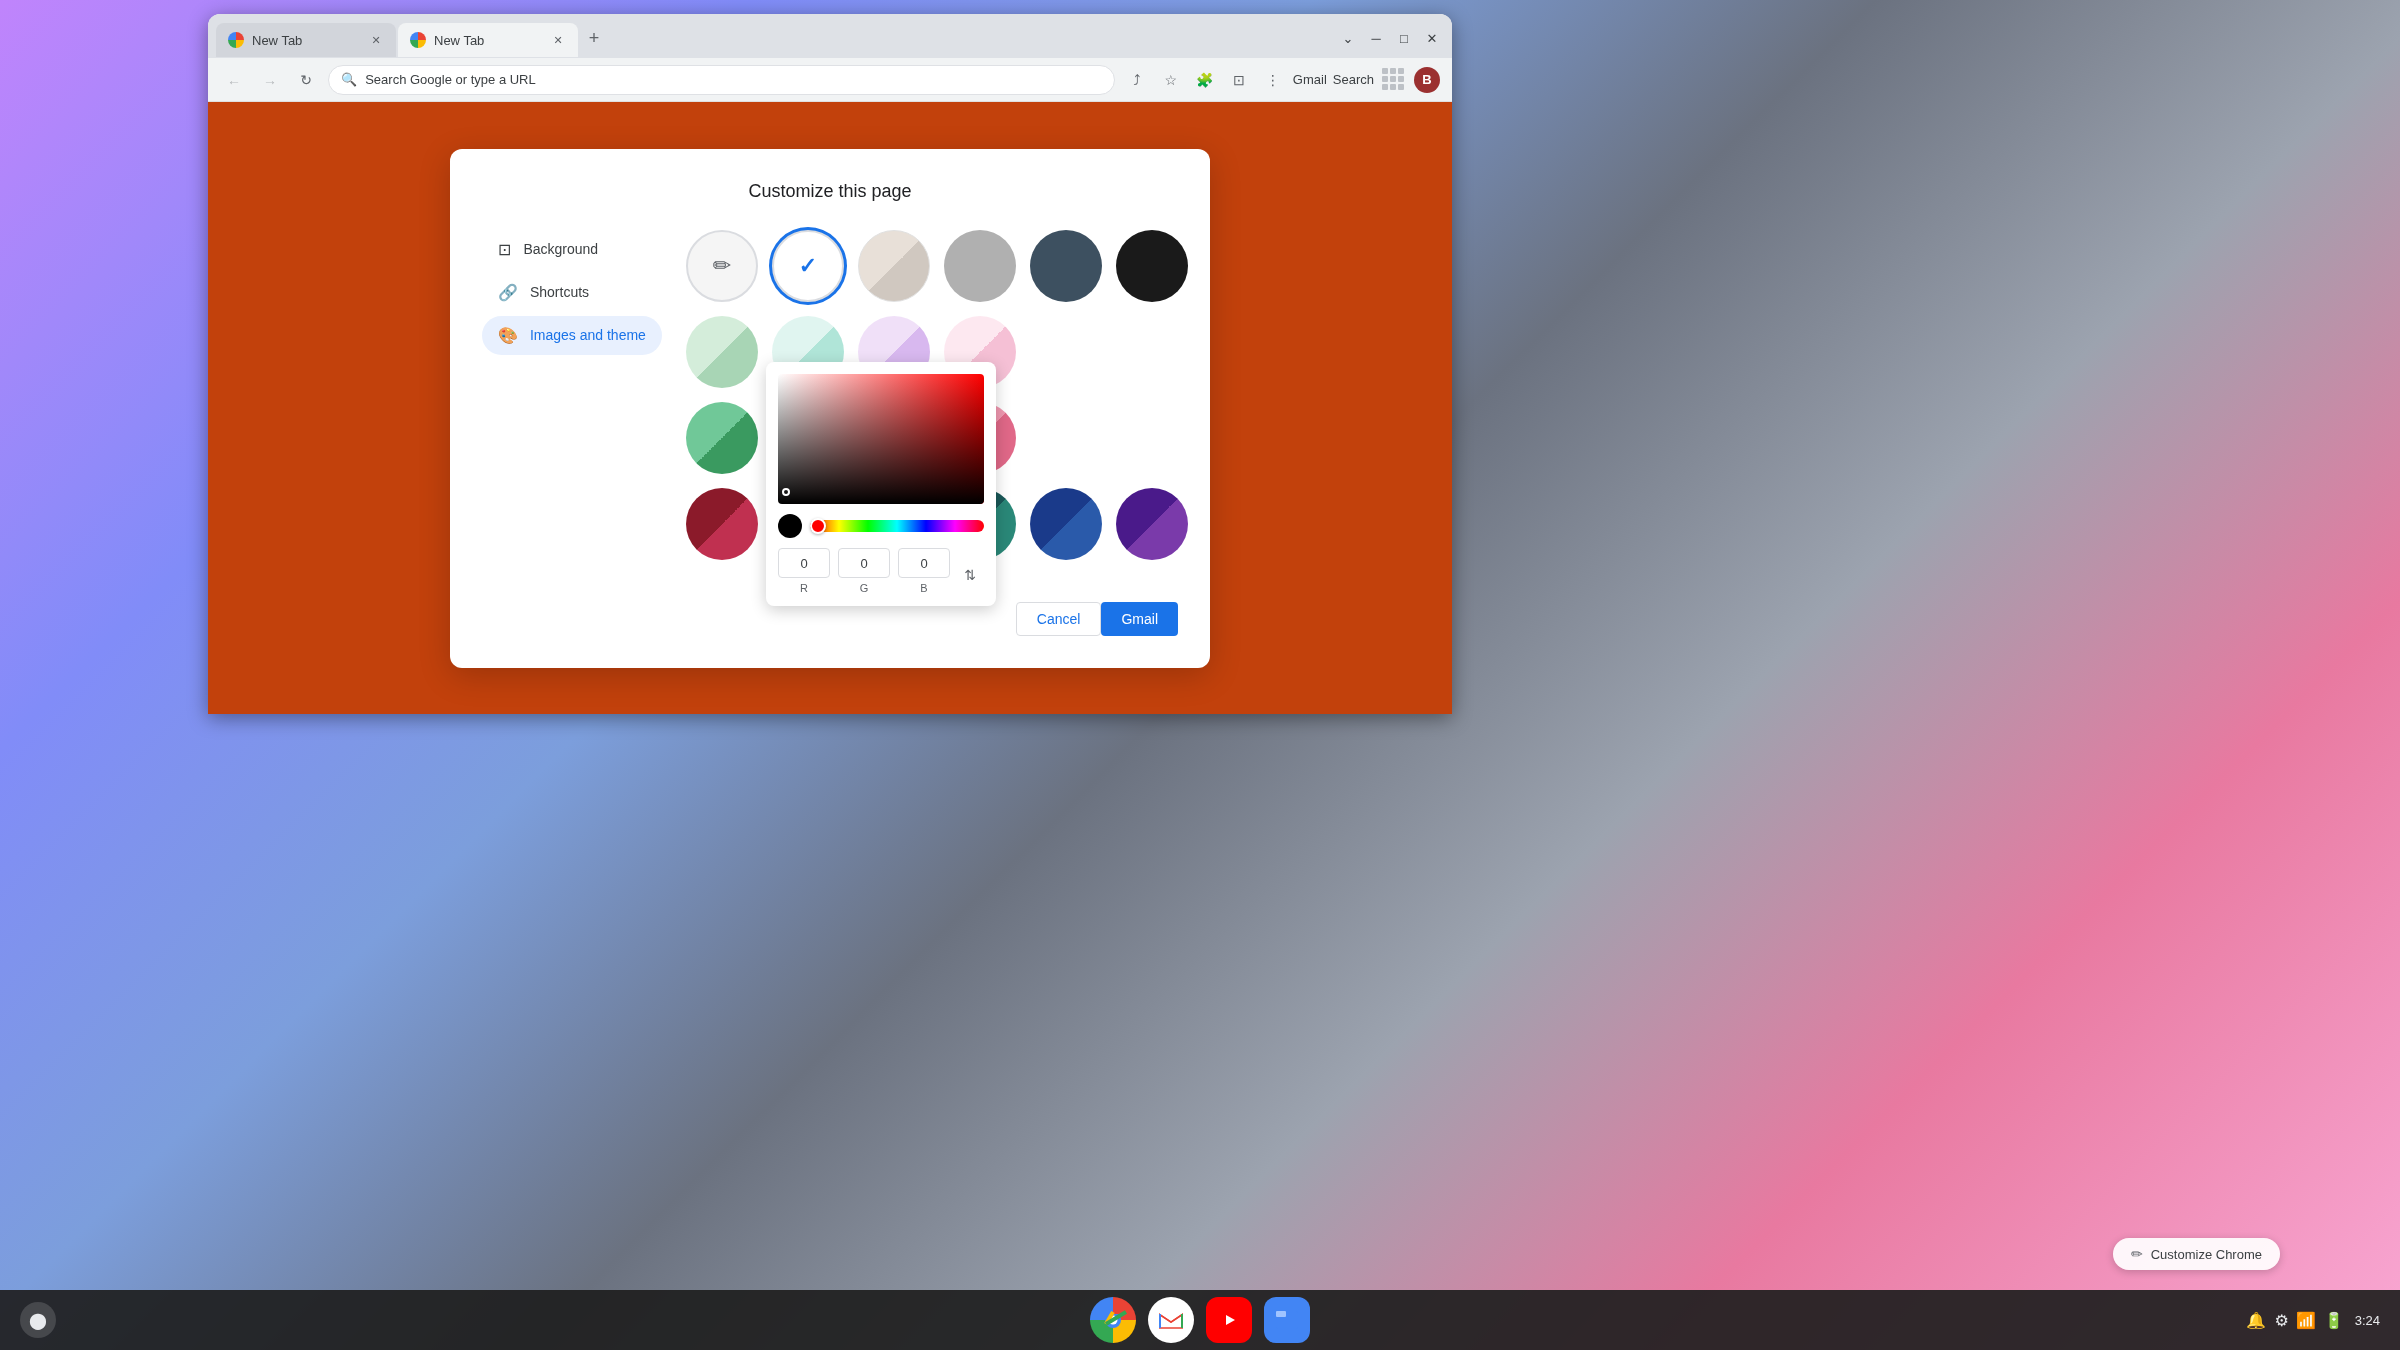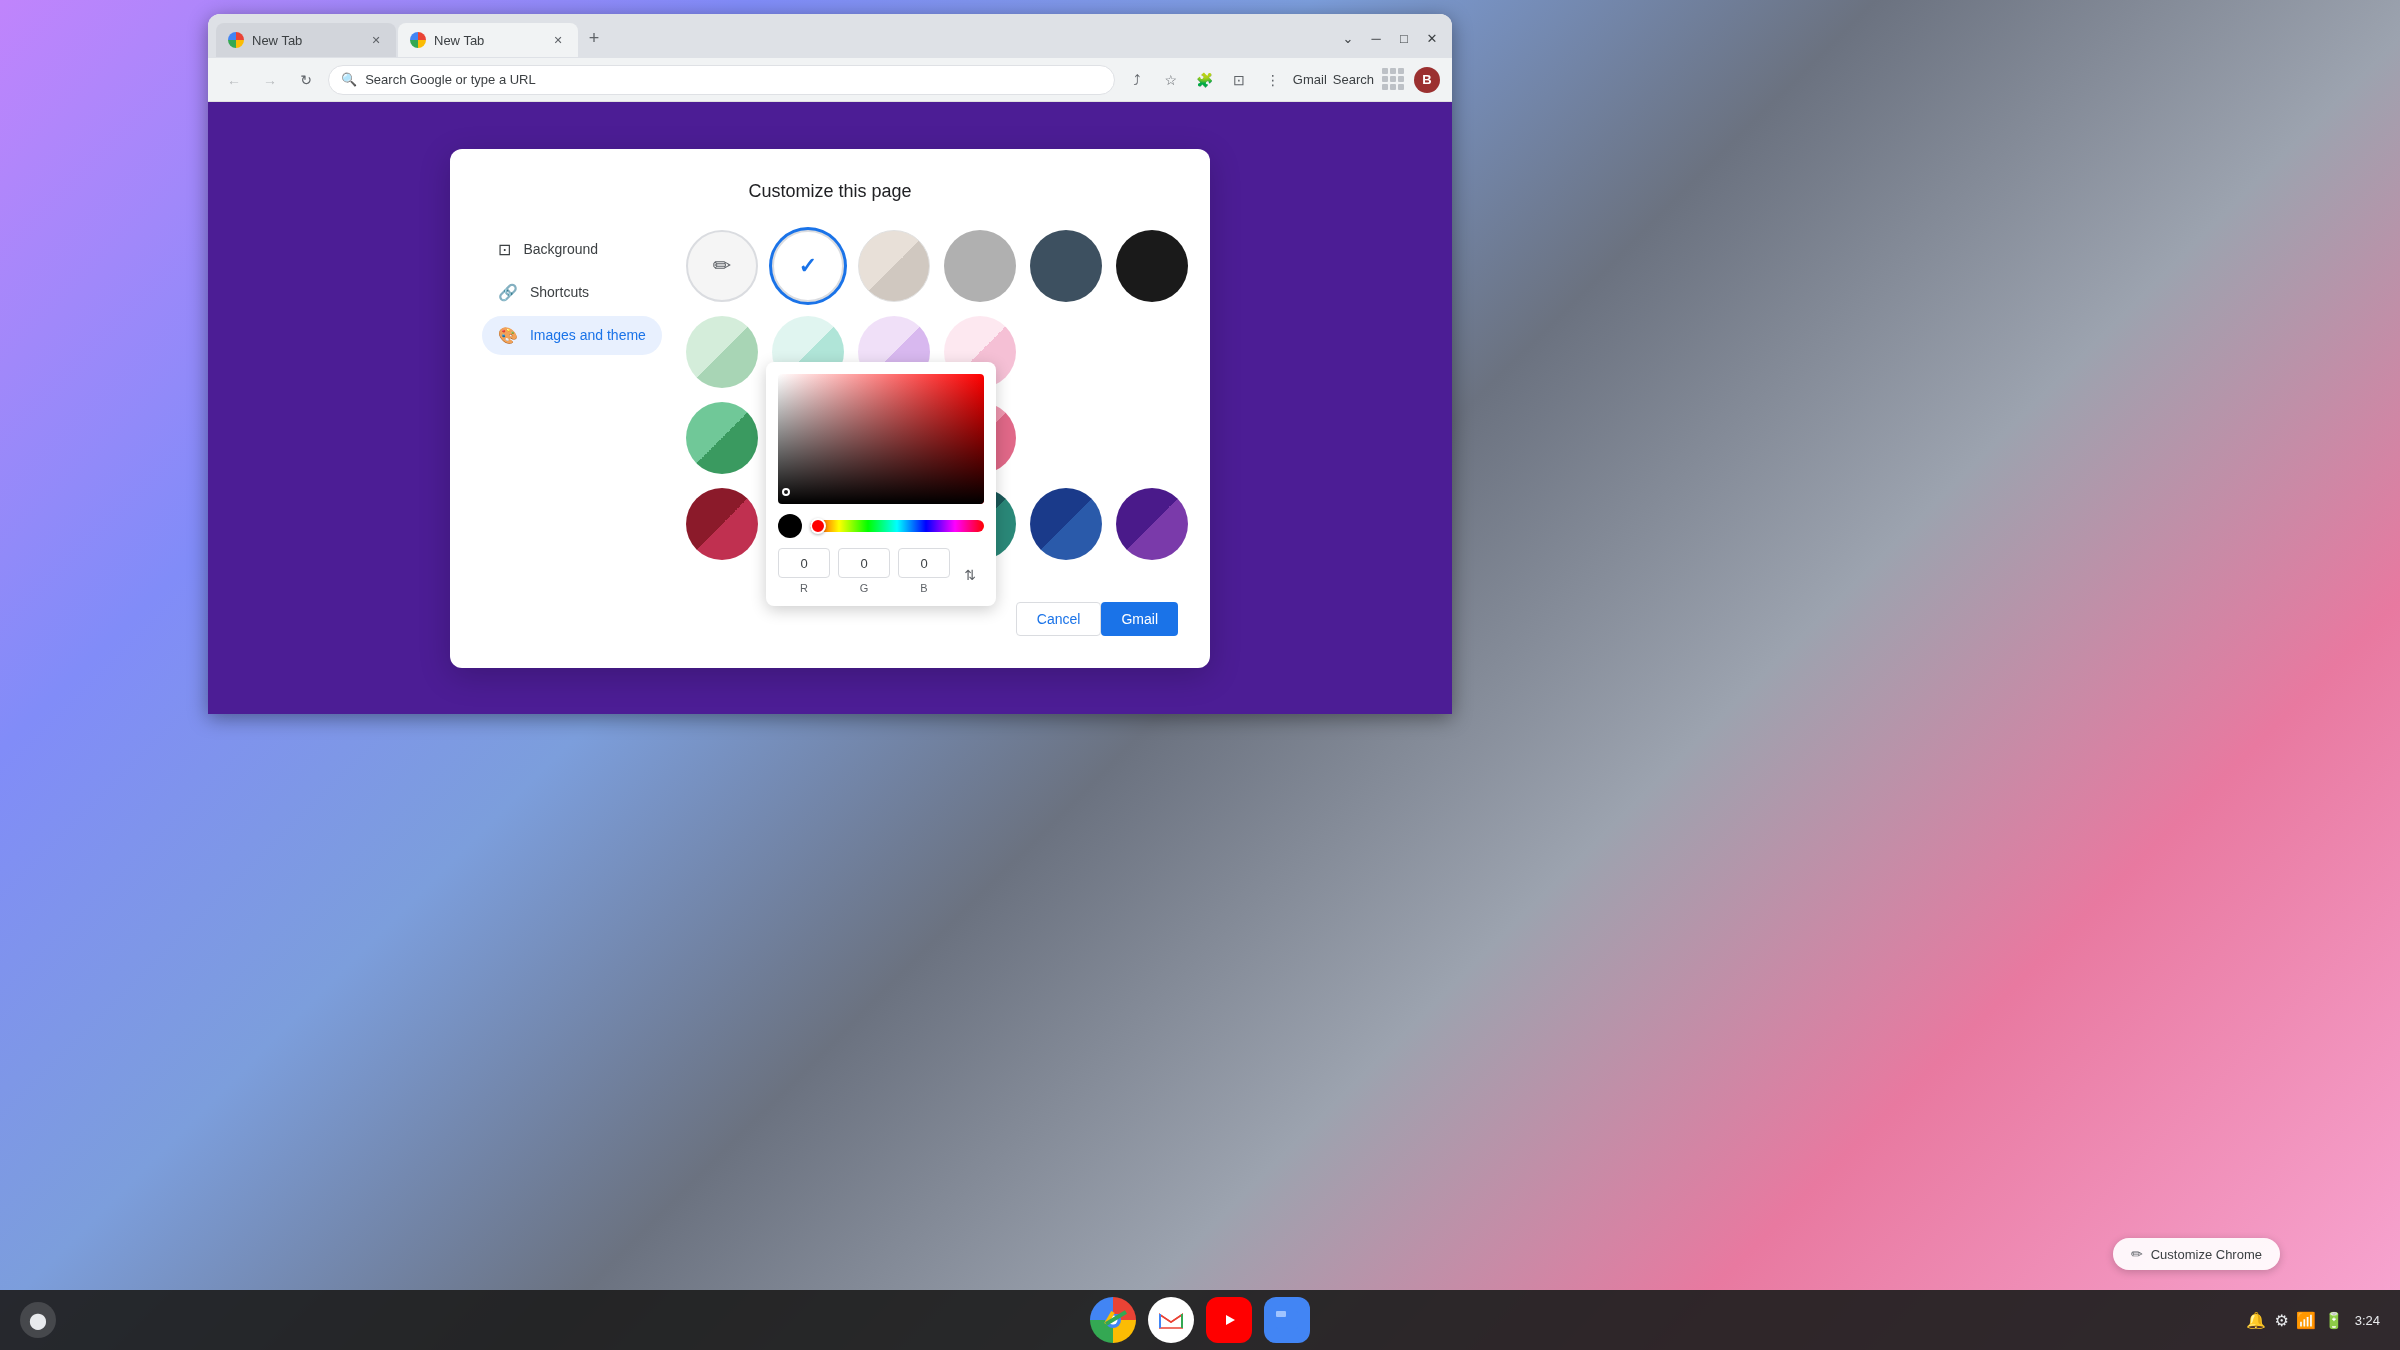--- a/index.html
+++ b/index.html
@@ -200,7 +200,7 @@
     
     .ntp-area {
       flex: 1;
-      background: #4c1d95;
+      background: #c2410c;
       position: relative;
       display: flex;
       align-items: center;

